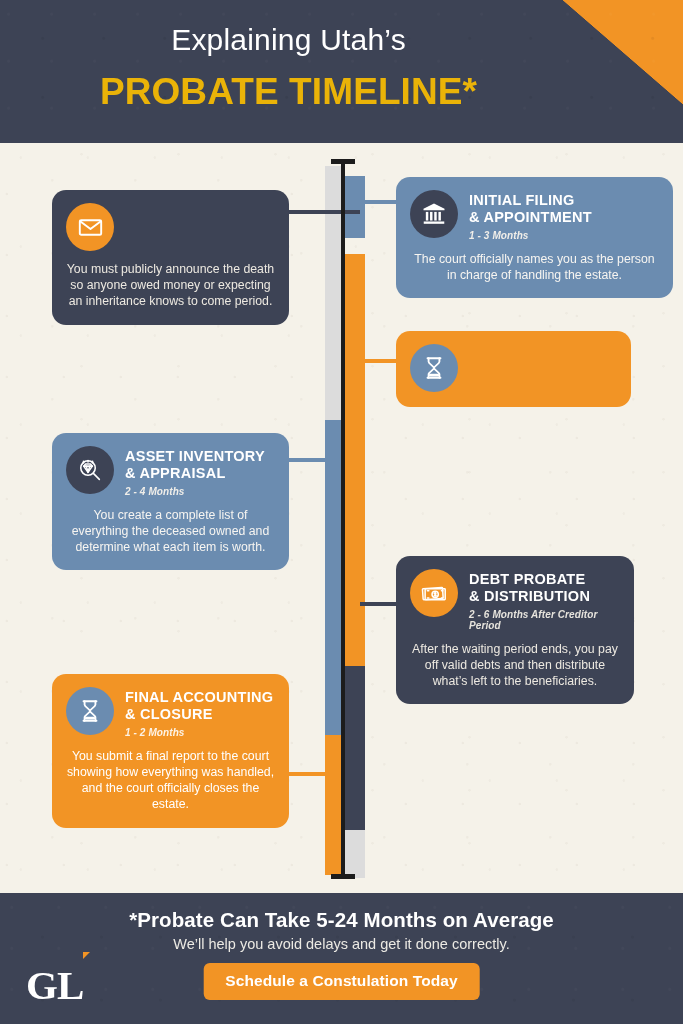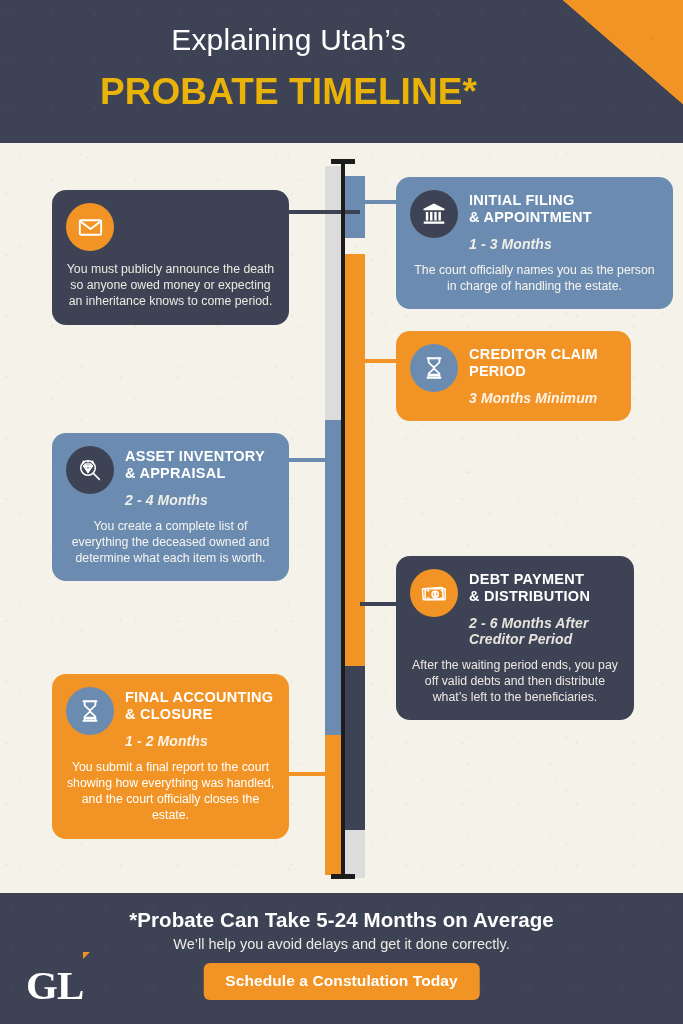--- a/index.html
+++ b/index.html
@@ -134,10 +134,10 @@
     line-height: 1.2;
   }
   .card-time {
-    font-size: 14px;
+    font-size: 10px;
     font-style: italic;
     font-weight: 600;
-    margin-top: 9px;
+    margin-top: 3px;
     letter-spacing: .1px;
   }
   .card-body {

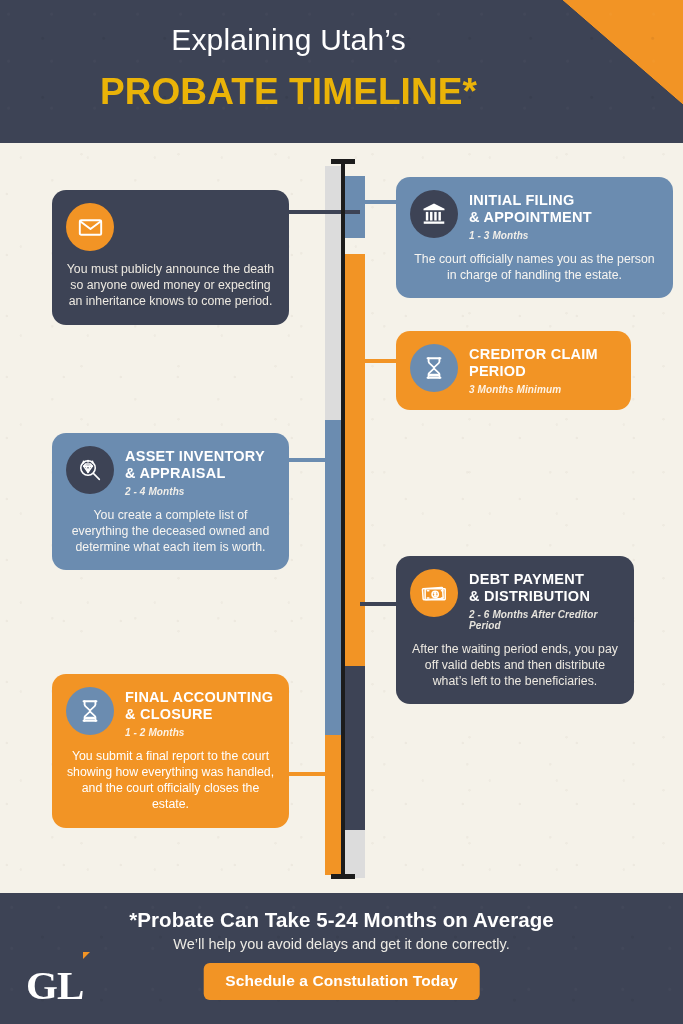--- a/index.html
+++ b/index.html
@@ -332,11 +332,6 @@
           </svg>
         </span>
       </div>
-      <div class="card-heading">
-        <div class="card-title">CREDITOR CLAIM</div>
-        <div class="card-title">PERIOD</div>
-        <div class="card-time">3 Months Minimum</div>
-      </div>
     </div>
   </div>
 

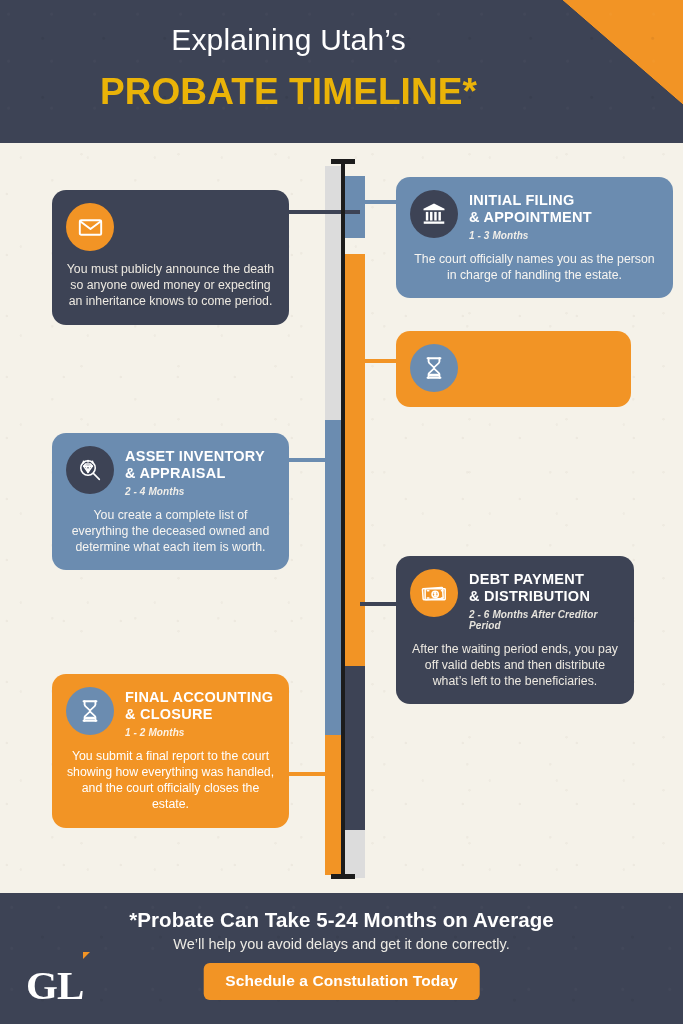--- a/index.html
+++ b/index.html
@@ -371,7 +371,7 @@
         </span>
       </div>
       <div class="card-heading">
-        <div class="card-title">DEBT PAYMENT</div>
+        <div class="card-title">DEBT PROBATE</div>
         <div class="card-title">&amp; DISTRIBUTION</div>
         <div class="card-time">2 - 6 Months After Creditor Period</div>
       </div>

